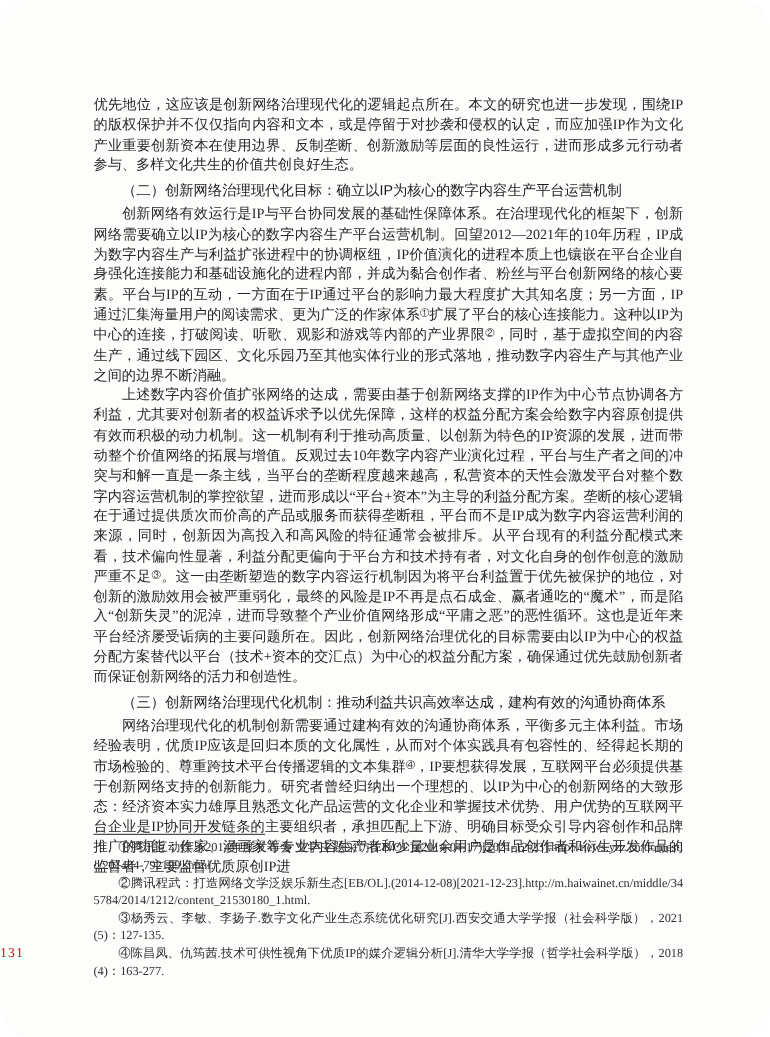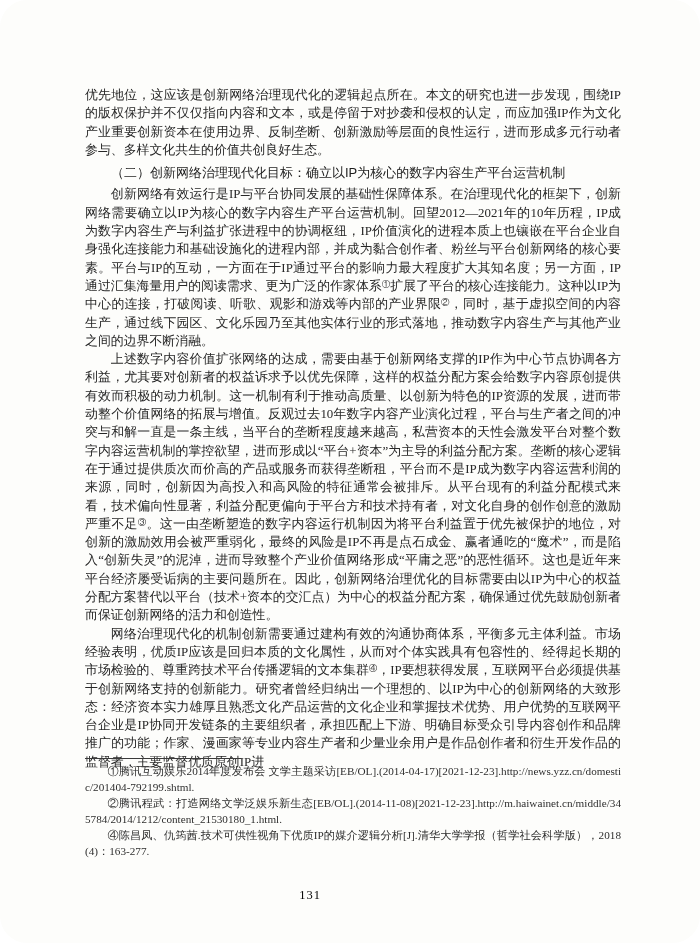--- a/index.html
+++ b/index.html
@@ -98,6 +98,7 @@
 
     <p class="para">上述数字内容价值扩张网络的达成，需要由基于创新网络支撑的IP作为中心节点协调各方利益，尤其要对创新者的权益诉求予以优先保障，这样的权益分配方案会给数字内容原创提供有效而积极的动力机制。这一机制有利于推动高质量、以创新为特色的IP资源的发展，进而带动整个价值网络的拓展与增值。反观过去10年数字内容产业演化过程，平台与生产者之间的冲突与和解一直是一条主线，当平台的垄断程度越来越高，私营资本的天性会激发平台对整个数字内容运营机制的掌控欲望，进而形成以“平台+资本”为主导的利益分配方案。垄断的核心逻辑在于通过提供质次而价高的产品或服务而获得垄断租，平台而不是IP成为数字内容运营利润的来源，同时，创新因为高投入和高风险的特征通常会被排斥。从平台现有的利益分配模式来看，技术偏向性显著，利益分配更偏向于平台方和技术持有者，对文化自身的创作创意的激励严重不足<sup>③</sup>。这一由垄断塑造的数字内容运行机制因为将平台利益置于优先被保护的地位，对创新的激励效用会被严重弱化，最终的风险是IP不再是点石成金、赢者通吃的“魔术”，而是陷入“创新失灵”的泥淖，进而导致整个产业价值网络形成“平庸之恶”的恶性循环。这也是近年来平台经济屡受诟病的主要问题所在。因此，创新网络治理优化的目标需要由以IP为中心的权益分配方案替代以平台（技术+资本的交汇点）为中心的权益分配方案，确保通过优先鼓励创新者而保证创新网络的活力和创造性。</p>
 
+    <h2 class="sec-heading">（三）创新网络治理现代化机制：推动利益共识高效率达成，建构有效的沟通协商体系</h2>
 
     <p class="para">网络治理现代化的机制创新需要通过建构有效的沟通协商体系，平衡多元主体利益。市场经验表明，优质IP应该是回归本质的文化属性，从而对个体实践具有包容性的、经得起长期的市场检验的、尊重跨技术平台传播逻辑的文本集群<sup>④</sup>，IP要想获得发展，互联网平台必须提供基于创新网络支持的创新能力。研究者曾经归纳出一个理想的、以IP为中心的创新网络的大致形态：经济资本实力雄厚且熟悉文化产品运营的文化企业和掌握技术优势、用户优势的互联网平台企业是IP协同开发链条的主要组织者，承担匹配上下游、明确目标受众引导内容创作和品牌推广的功能；作家、漫画家等专业内容生产者和少量业余用户是作品创作者和衍生开发作品的监督者，主要监督优质原创IP进</p>
   </main>

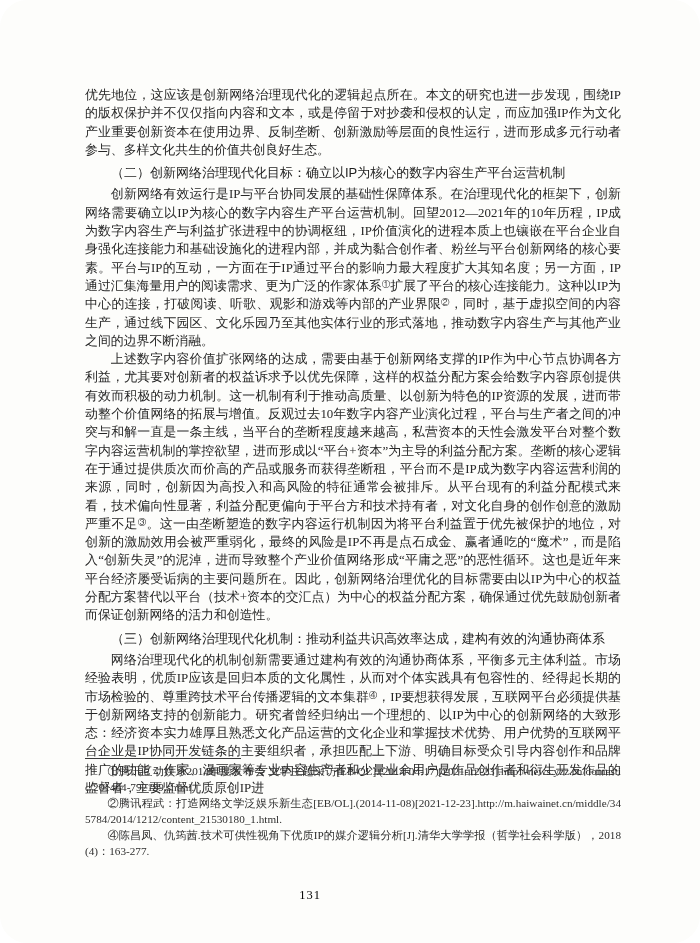--- a/index.html
+++ b/index.html
@@ -106,7 +106,7 @@
   <footer class="footnotes">
     <div class="fn-rule"></div>
     <p class="fn">①腾讯互动娱乐2014年度发布会 文学主题采访[EB/OL].(2014-04-17)[2021-12-23].http://news.yzz.cn/domestic/201404-792199.shtml.</p>
-    <p class="fn">②腾讯程武：打造网络文学泛娱乐新生态[EB/OL].(2014-11-08)[2021-12-23].http://m.haiwainet.cn/middle/345784/2014/1212/content_21530180_1.html.</p>
+    <p class="fn">②腾讯程武：打造网络文学泛娱乐新生态[EB/OL].(2014-12-08)[2021-12-23].http://m.haiwainet.cn/middle/345784/2014/1212/content_21530180_1.html.</p>
     <p class="fn">④陈昌凤、仇筠茜.技术可供性视角下优质IP的媒介逻辑分析[J].清华大学学报（哲学社会科学版），2018(4)：163-277.</p>
   </footer>
 

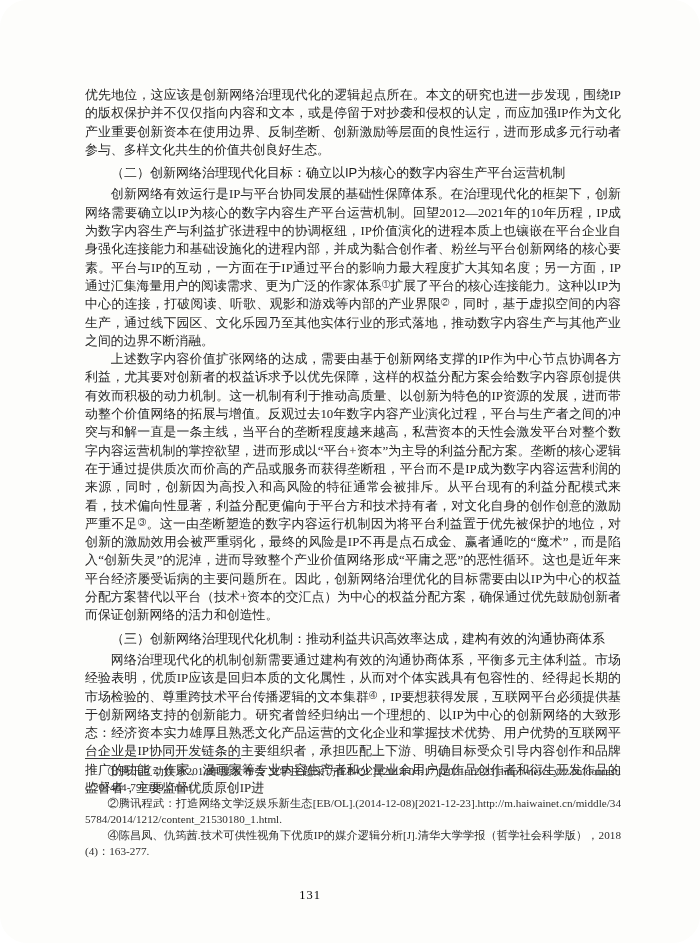--- a/index.html
+++ b/index.html
@@ -107,6 +107,7 @@
     <div class="fn-rule"></div>
     <p class="fn">①腾讯互动娱乐2014年度发布会 文学主题采访[EB/OL].(2014-04-17)[2021-12-23].http://news.yzz.cn/domestic/201404-792199.shtml.</p>
     <p class="fn">②腾讯程武：打造网络文学泛娱乐新生态[EB/OL].(2014-12-08)[2021-12-23].http://m.haiwainet.cn/middle/345784/2014/1212/content_21530180_1.html.</p>
+    <p class="fn">③杨秀云、李敏、李扬子.数字文化产业生态系统优化研究[J].西安交通大学学报（社会科学版），2021(5)：127-135.</p>
     <p class="fn">④陈昌凤、仇筠茜.技术可供性视角下优质IP的媒介逻辑分析[J].清华大学学报（哲学社会科学版），2018(4)：163-277.</p>
   </footer>
 

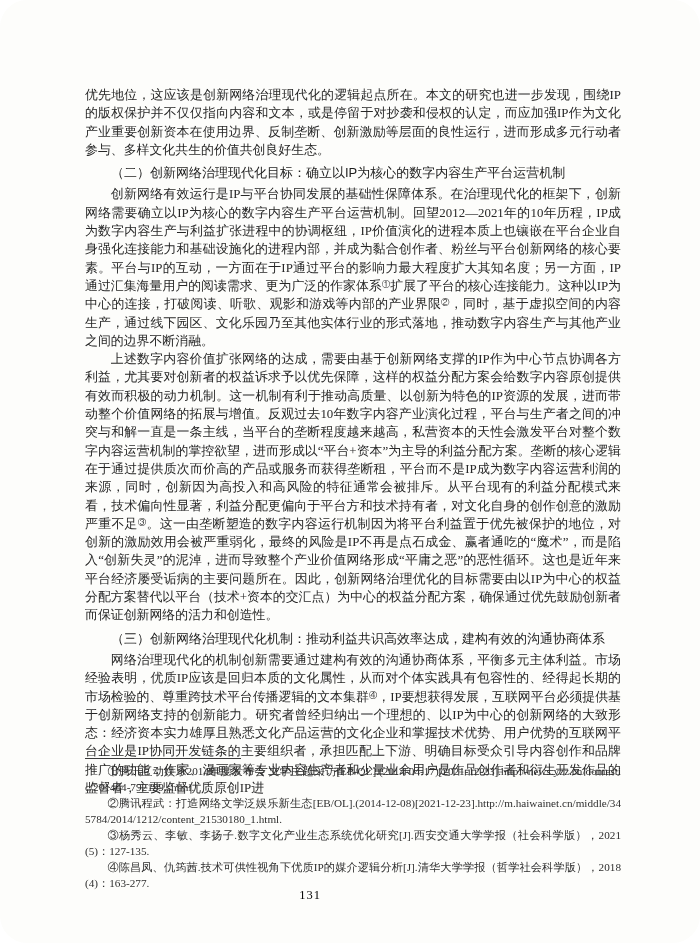--- a/index.html
+++ b/index.html
@@ -77,11 +77,10 @@
     top: 859px;
     left: 0;
     width: 620px;
-    text-align: center;
+    text-align: left;
     font-size: 12.5px;
     letter-spacing: 1px;
-    color: #000000;
-    margin-top: 29px;
+    color: #b91c1c;
   }
 </style>
 </head>

